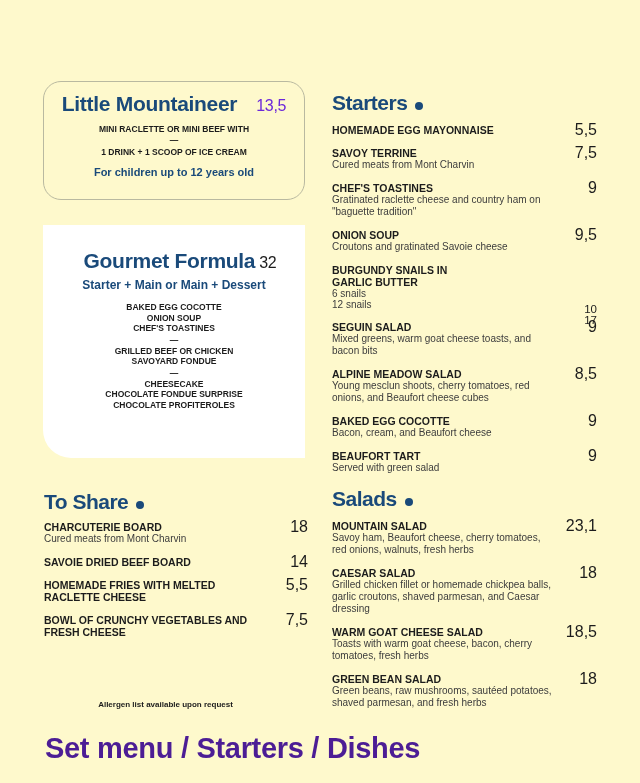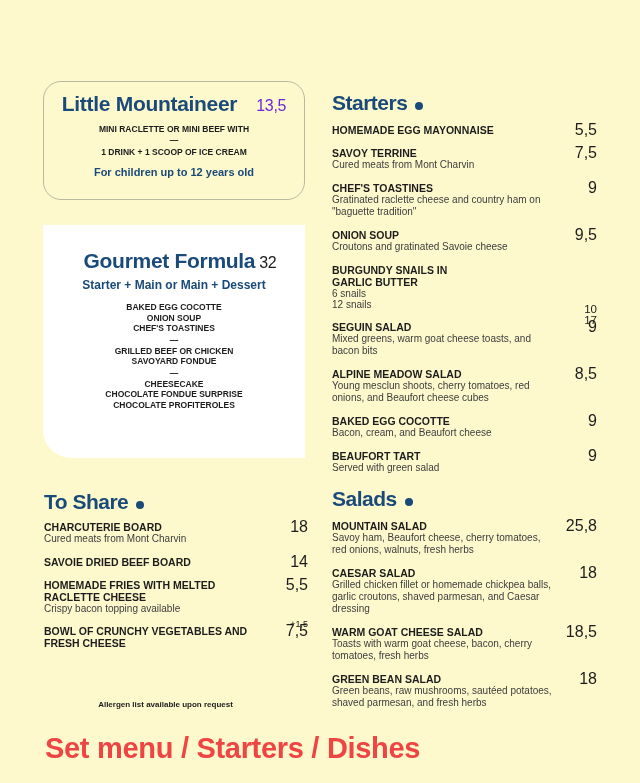--- a/index.html
+++ b/index.html
@@ -177,7 +177,7 @@
   <div class="item">
     <div class="item-name">MOUNTAIN SALAD</div>
     <div class="item-desc">Savoy ham, Beaufort cheese, cherry tomatoes, red onions, walnuts, fresh herbs</div>
-    <div class="item-price">25,8</div>
+    <div class="item-price">23,1</div>
   </div>
   <div class="item">
     <div class="item-name">CAESAR SALAD</div>

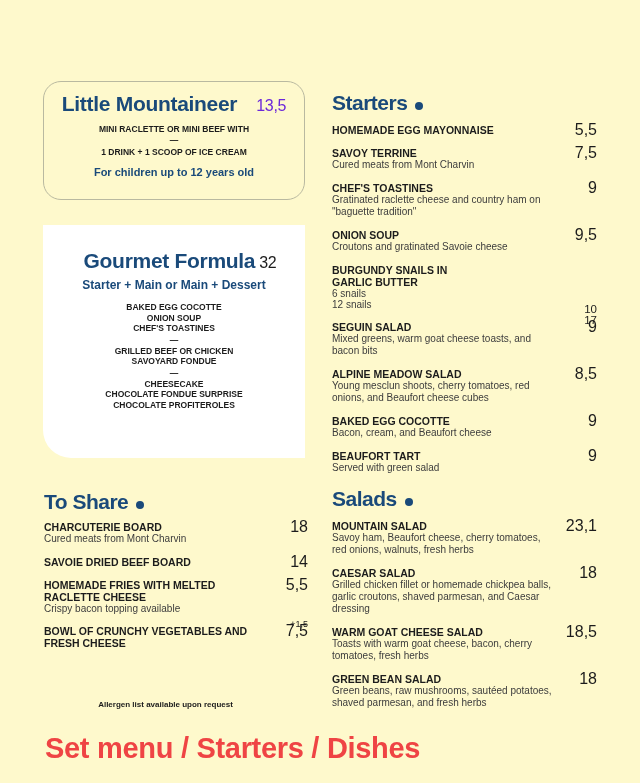--- a/index.html
+++ b/index.html
@@ -100,10 +100,6 @@
   </div>
   <div class="item">
     <div class="item-name">HOMEMADE FRIES WITH MELTED RACLETTE CHEESE</div>
-    <div class="row">
-      <span>Crispy bacon topping available</span>
-      <span class="p small">+1,5</span>
-    </div>
     <div class="item-price">5,5</div>
   </div>
   <div class="item">

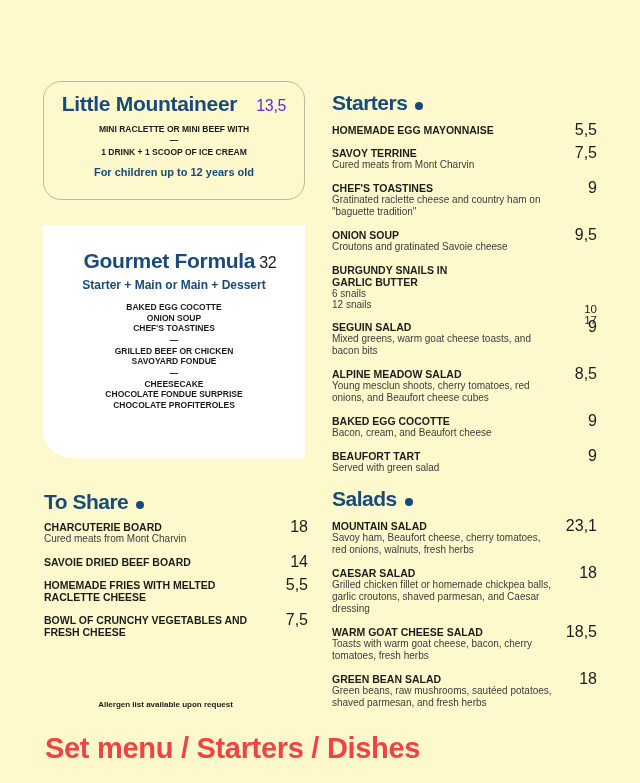--- a/index.html
+++ b/index.html
@@ -47,7 +47,7 @@
   .row .p { position:absolute; right:0; top:16px; font-size:11.5px; color:#1c1c1c; }
   .row .small { font-size:9px; }
   .allergen { position:absolute; left:43px; top:700px; width:245px; text-align:center; font-size:8px; font-weight:bold; }
-  .footer-title { position:absolute; left:45px; top:732px; font-size:29px; font-weight:bold; color:#ef4444; letter-spacing:-0.3px; }
+  .footer-title { position:absolute; left:45px; top:732px; font-size:29px; font-weight:bold; color:#4c1d95; letter-spacing:-0.3px; }
 </style>
 </head>
 <body>

